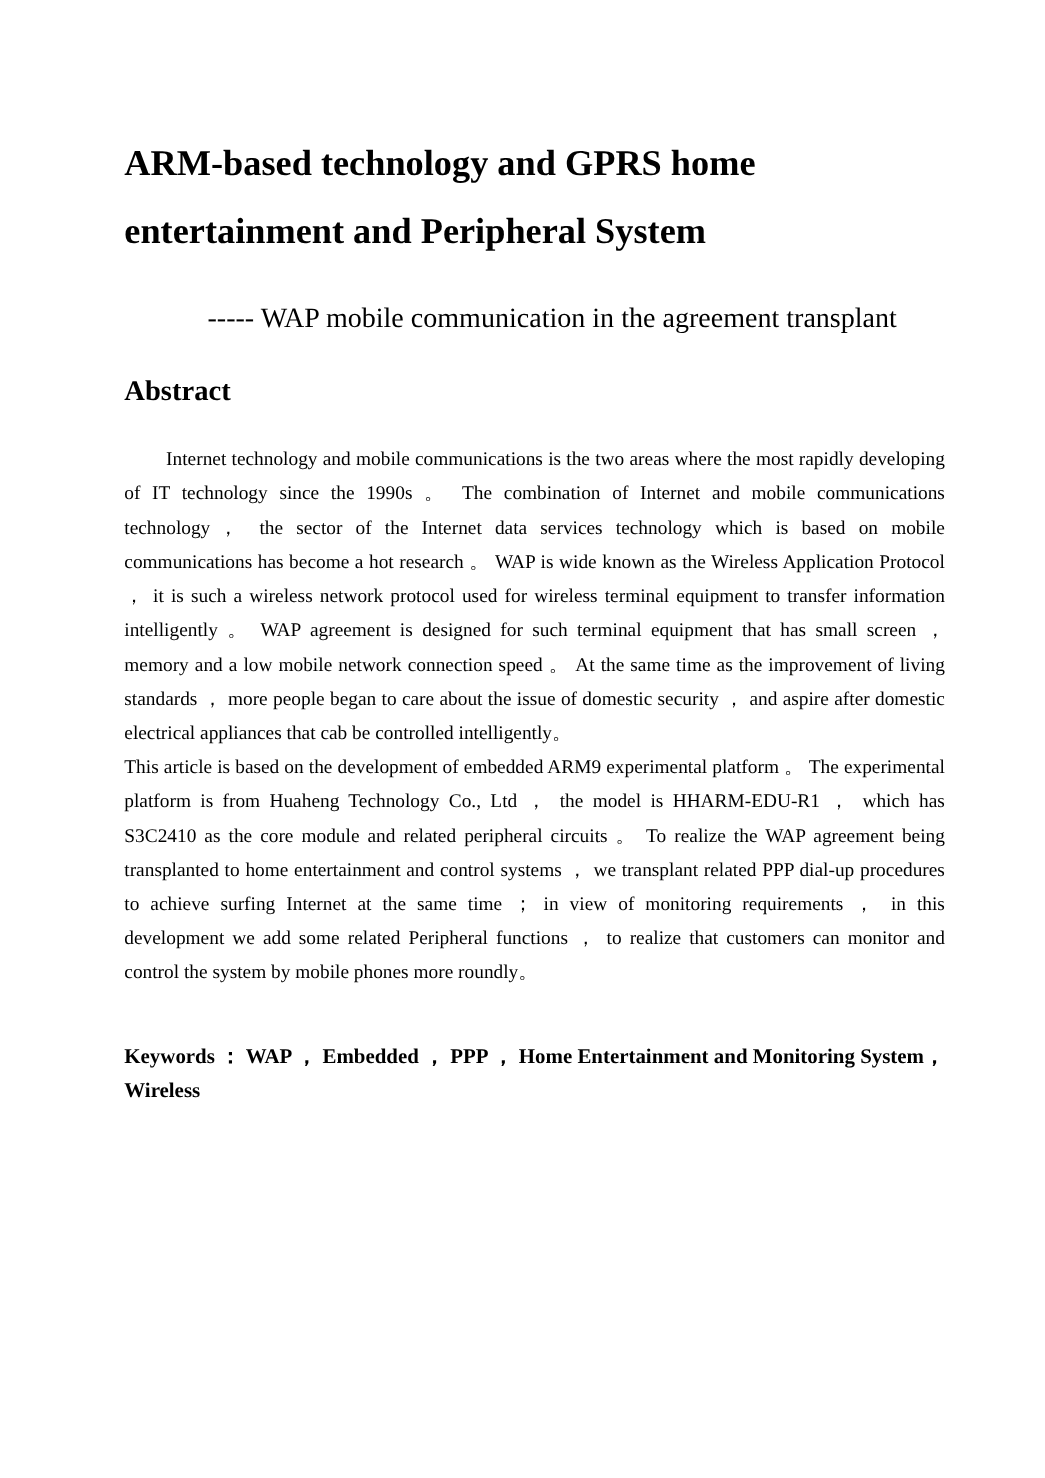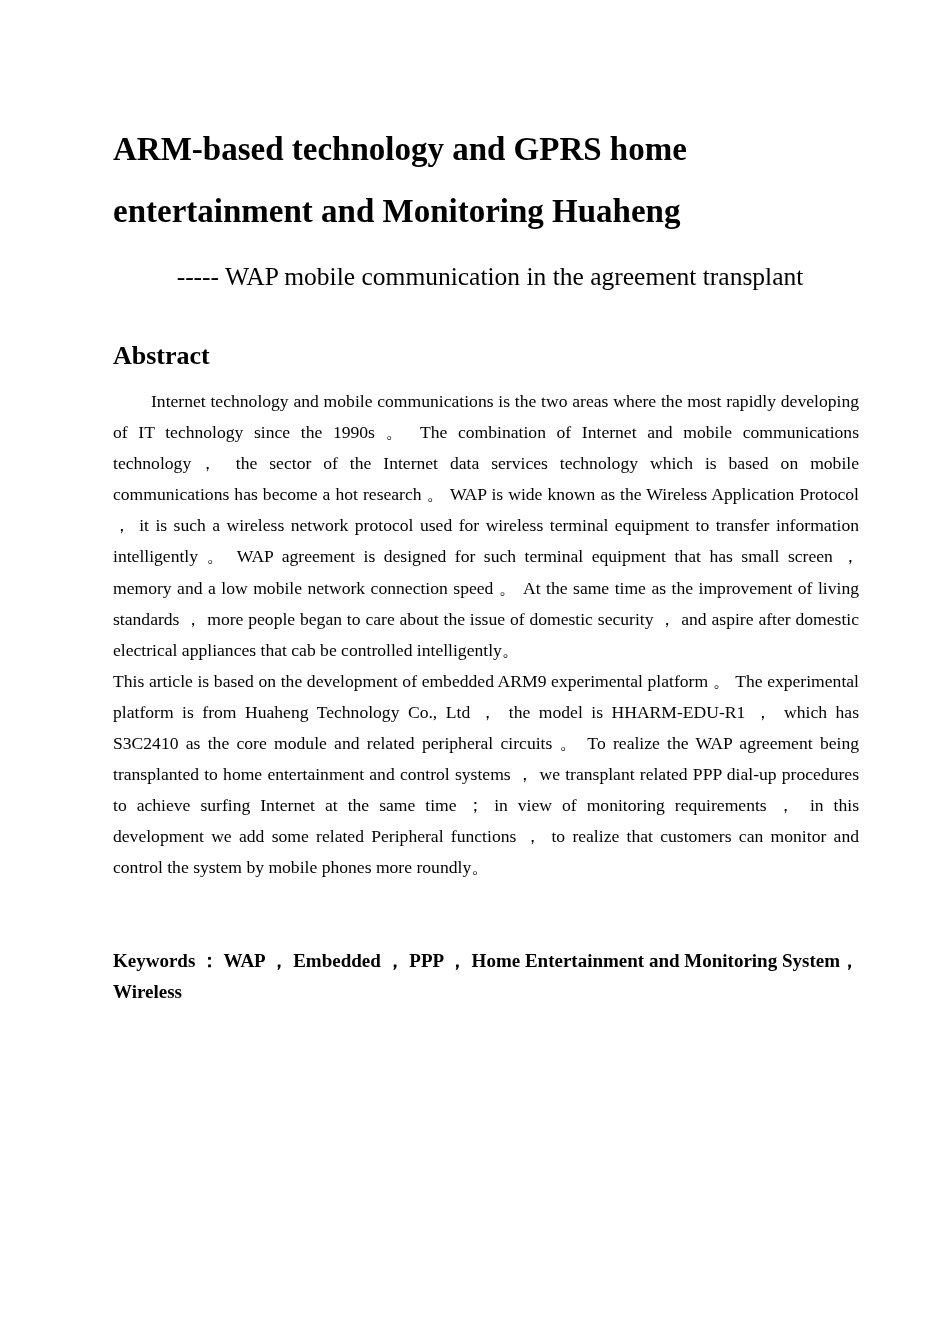--- a/index.html
+++ b/index.html
@@ -90,7 +90,7 @@
 <div class="page">
   <h1 class="title">
     <span>ARM-based technology and GPRS home</span><br>
-    <span>entertainment and Monitoring Huaheng</span>
+    <span>entertainment and Peripheral System</span>
   </h1>
 
   <p class="subtitle">----- WAP mobile communication in the agreement transplant</p>

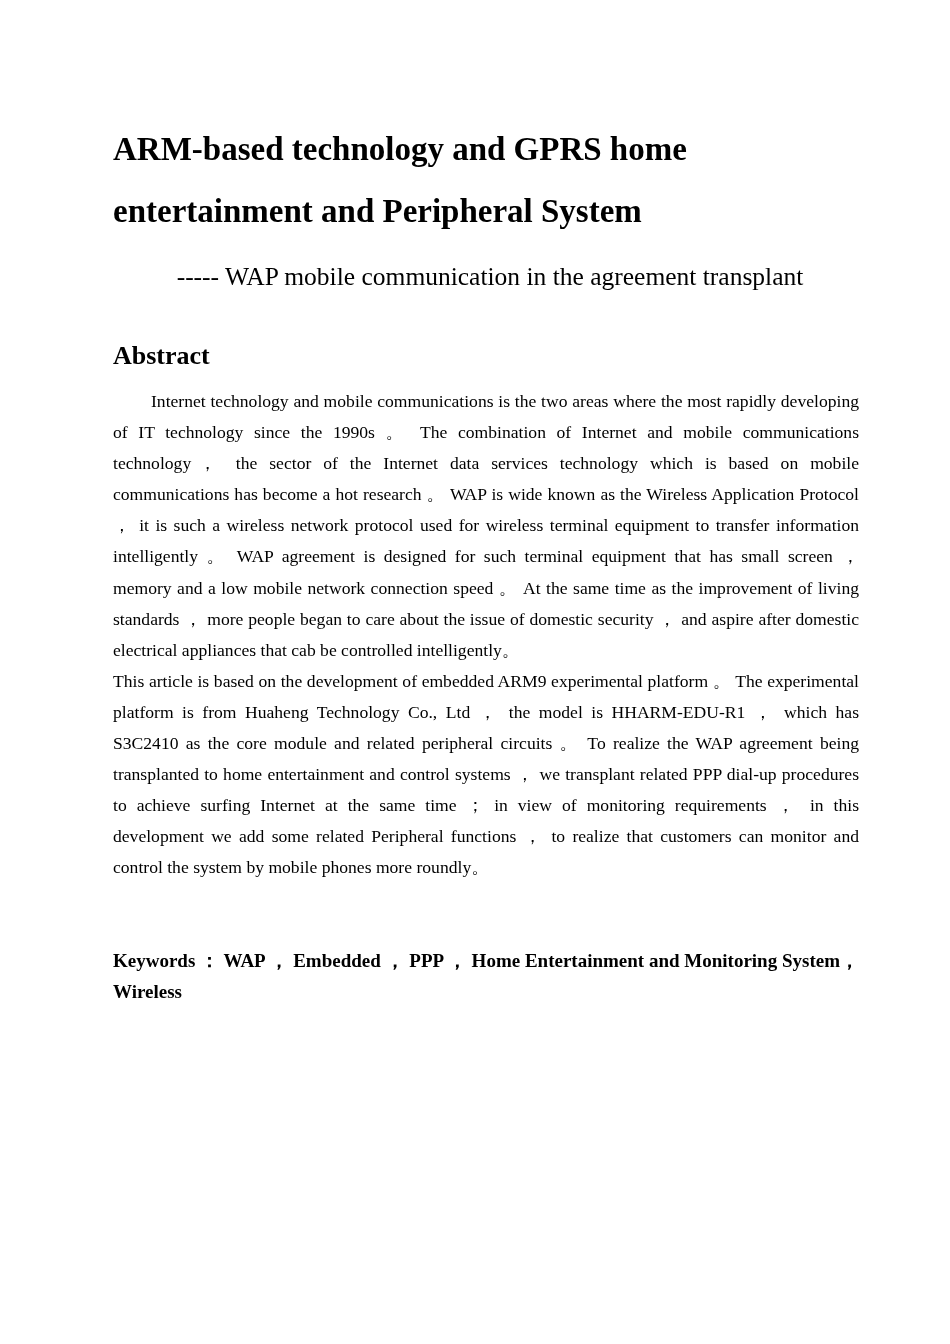--- a/index.html
+++ b/index.html
@@ -39,7 +39,7 @@
       text-align: center;
       font-size: 25.5px;
       line-height: 36px;
-      margin: 4px;
+      margin: 16px;
       white-space: nowrap;
     }
     .abstract-heading {

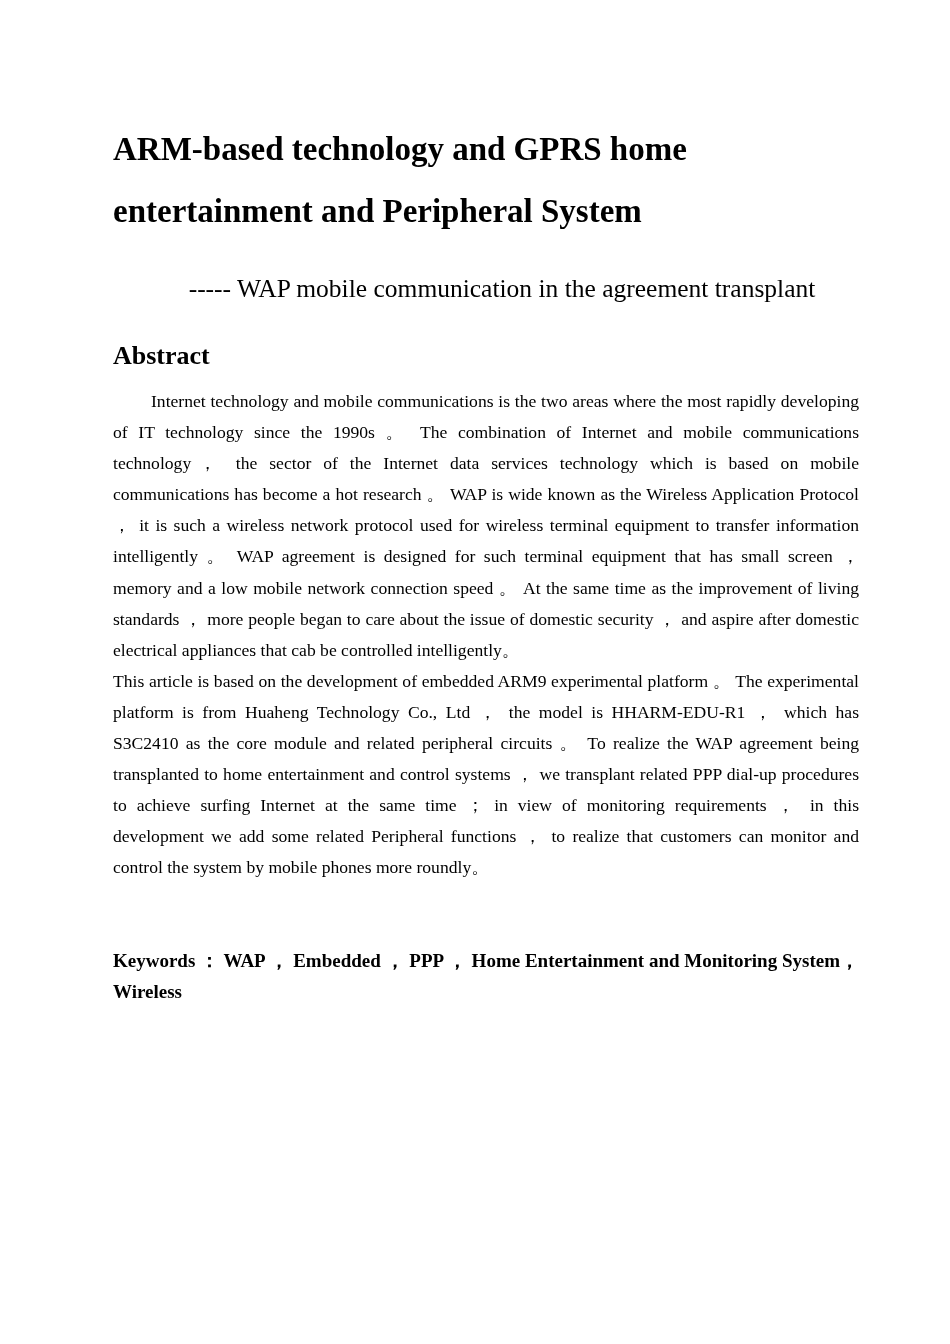--- a/index.html
+++ b/index.html
@@ -55,7 +55,7 @@
     }
     .body-text {
       position: absolute;
-      top: 386px;
+      top: 402px;
       left: 0;
       width: 746px;
       font-size: 17.6px;

